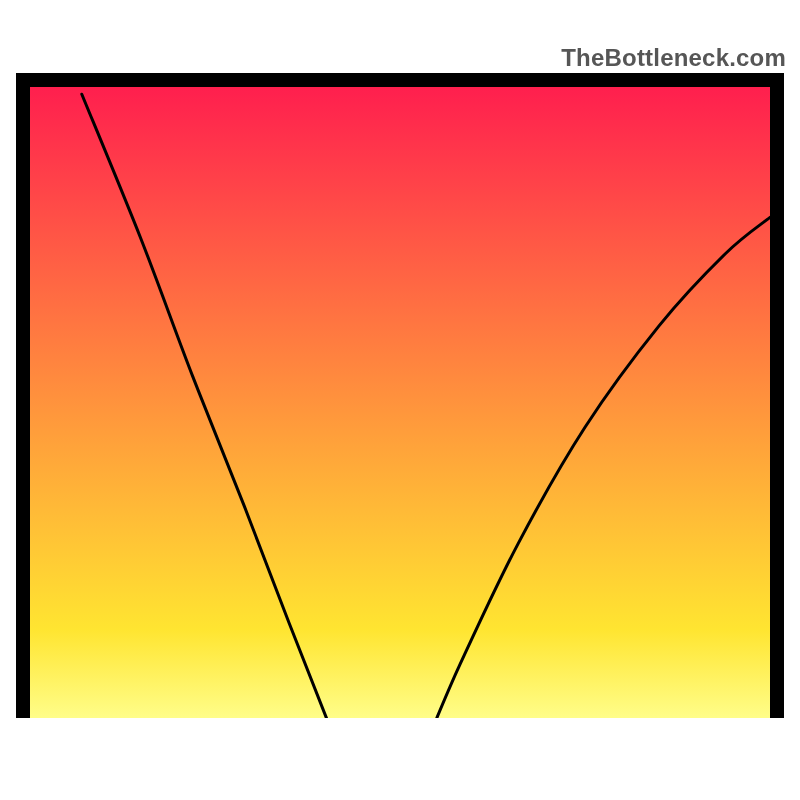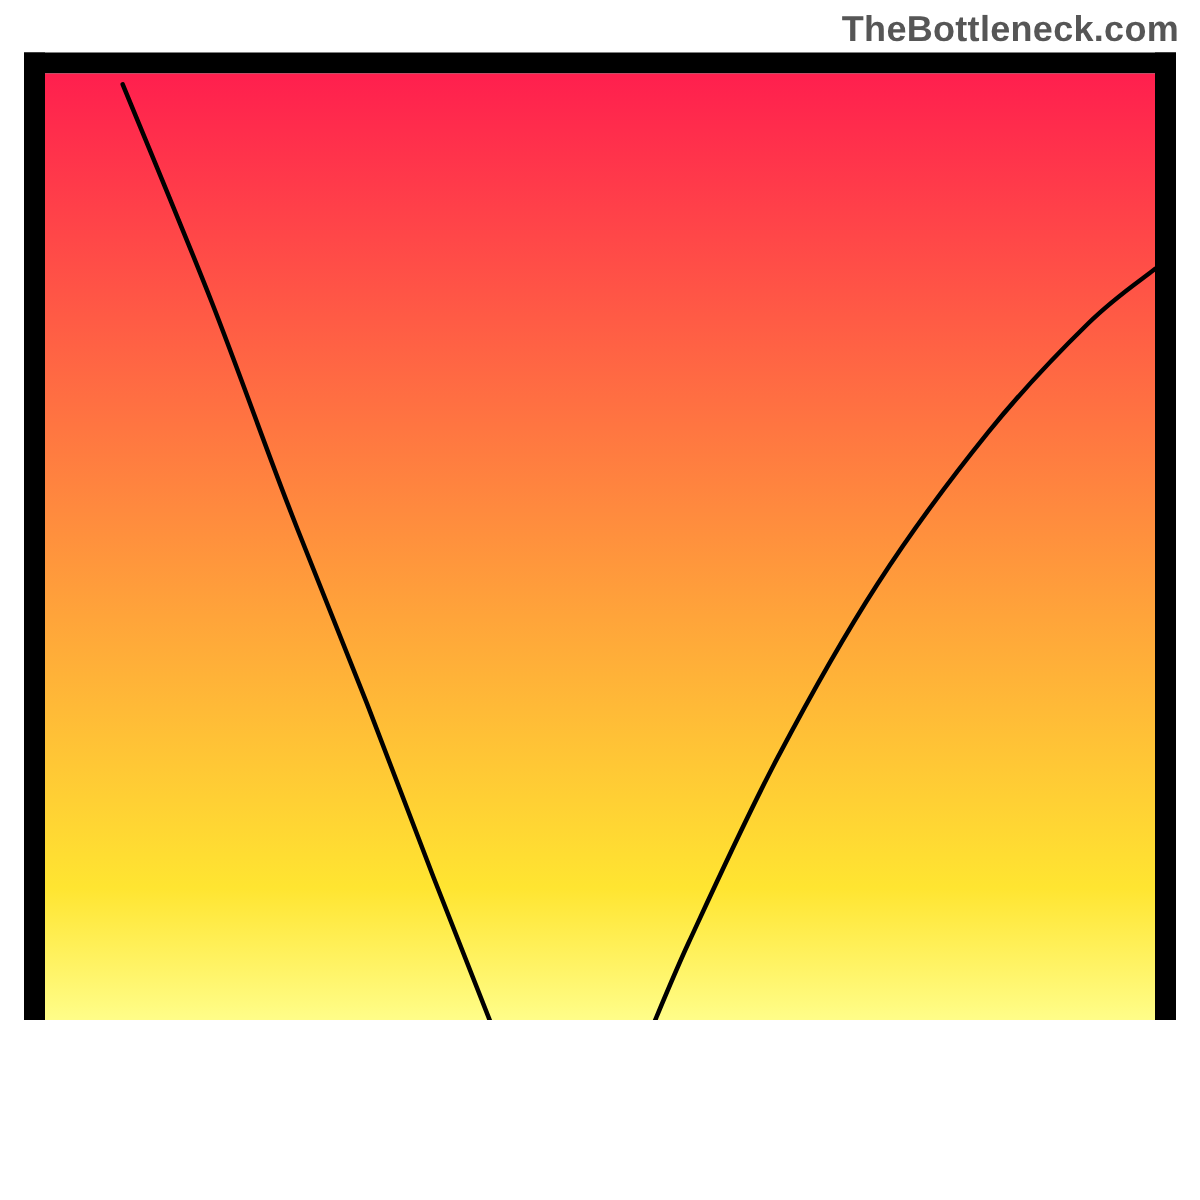--- a/index.html
+++ b/index.html
@@ -13,6 +13,7 @@
     width: 800px;
     height: 680px;
     background: #fff;
+    margin-top: 38px;
   }
   .watermark {
     position: absolute;

